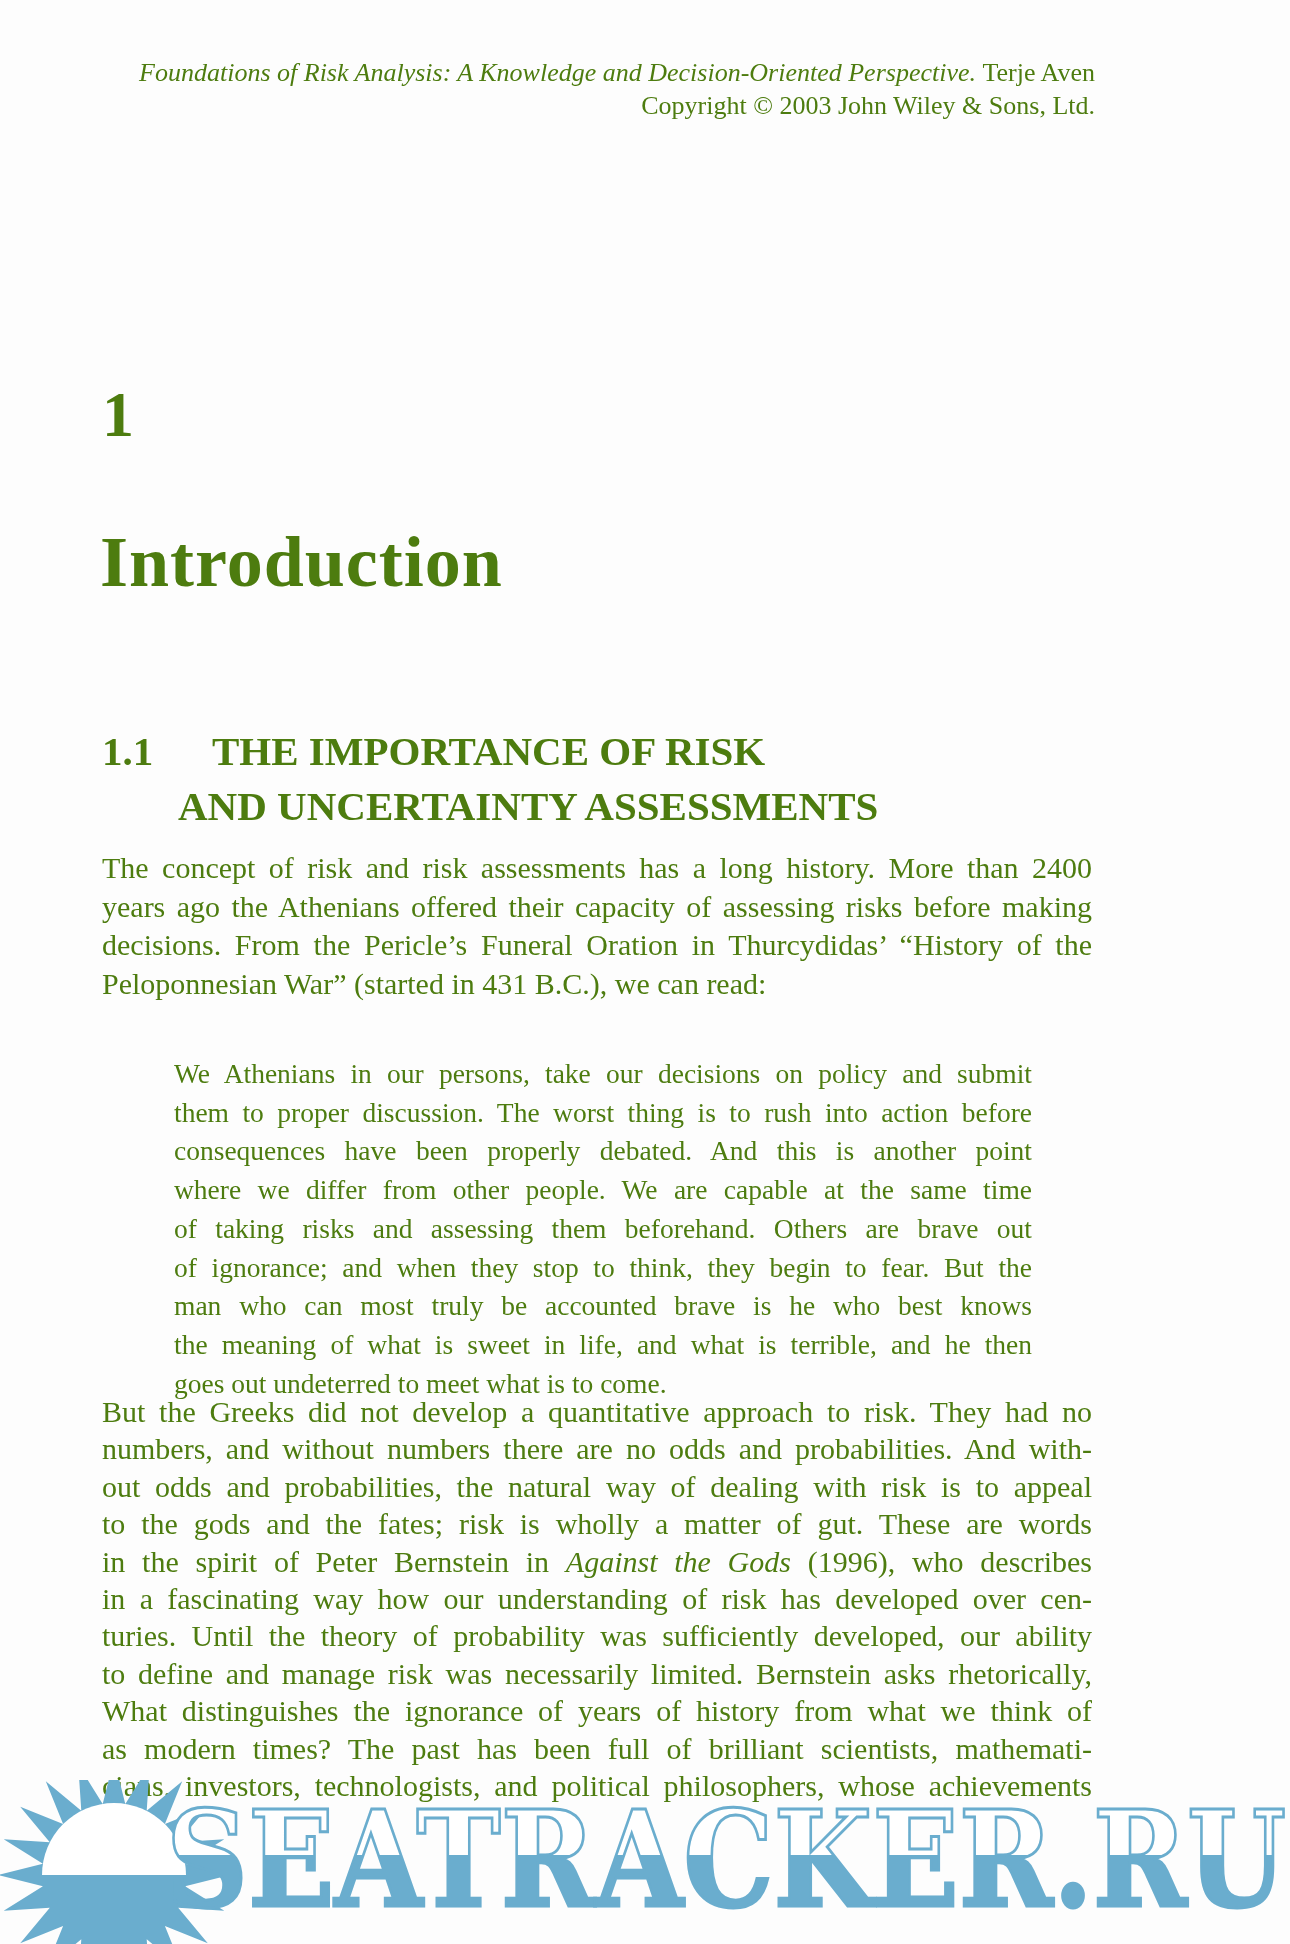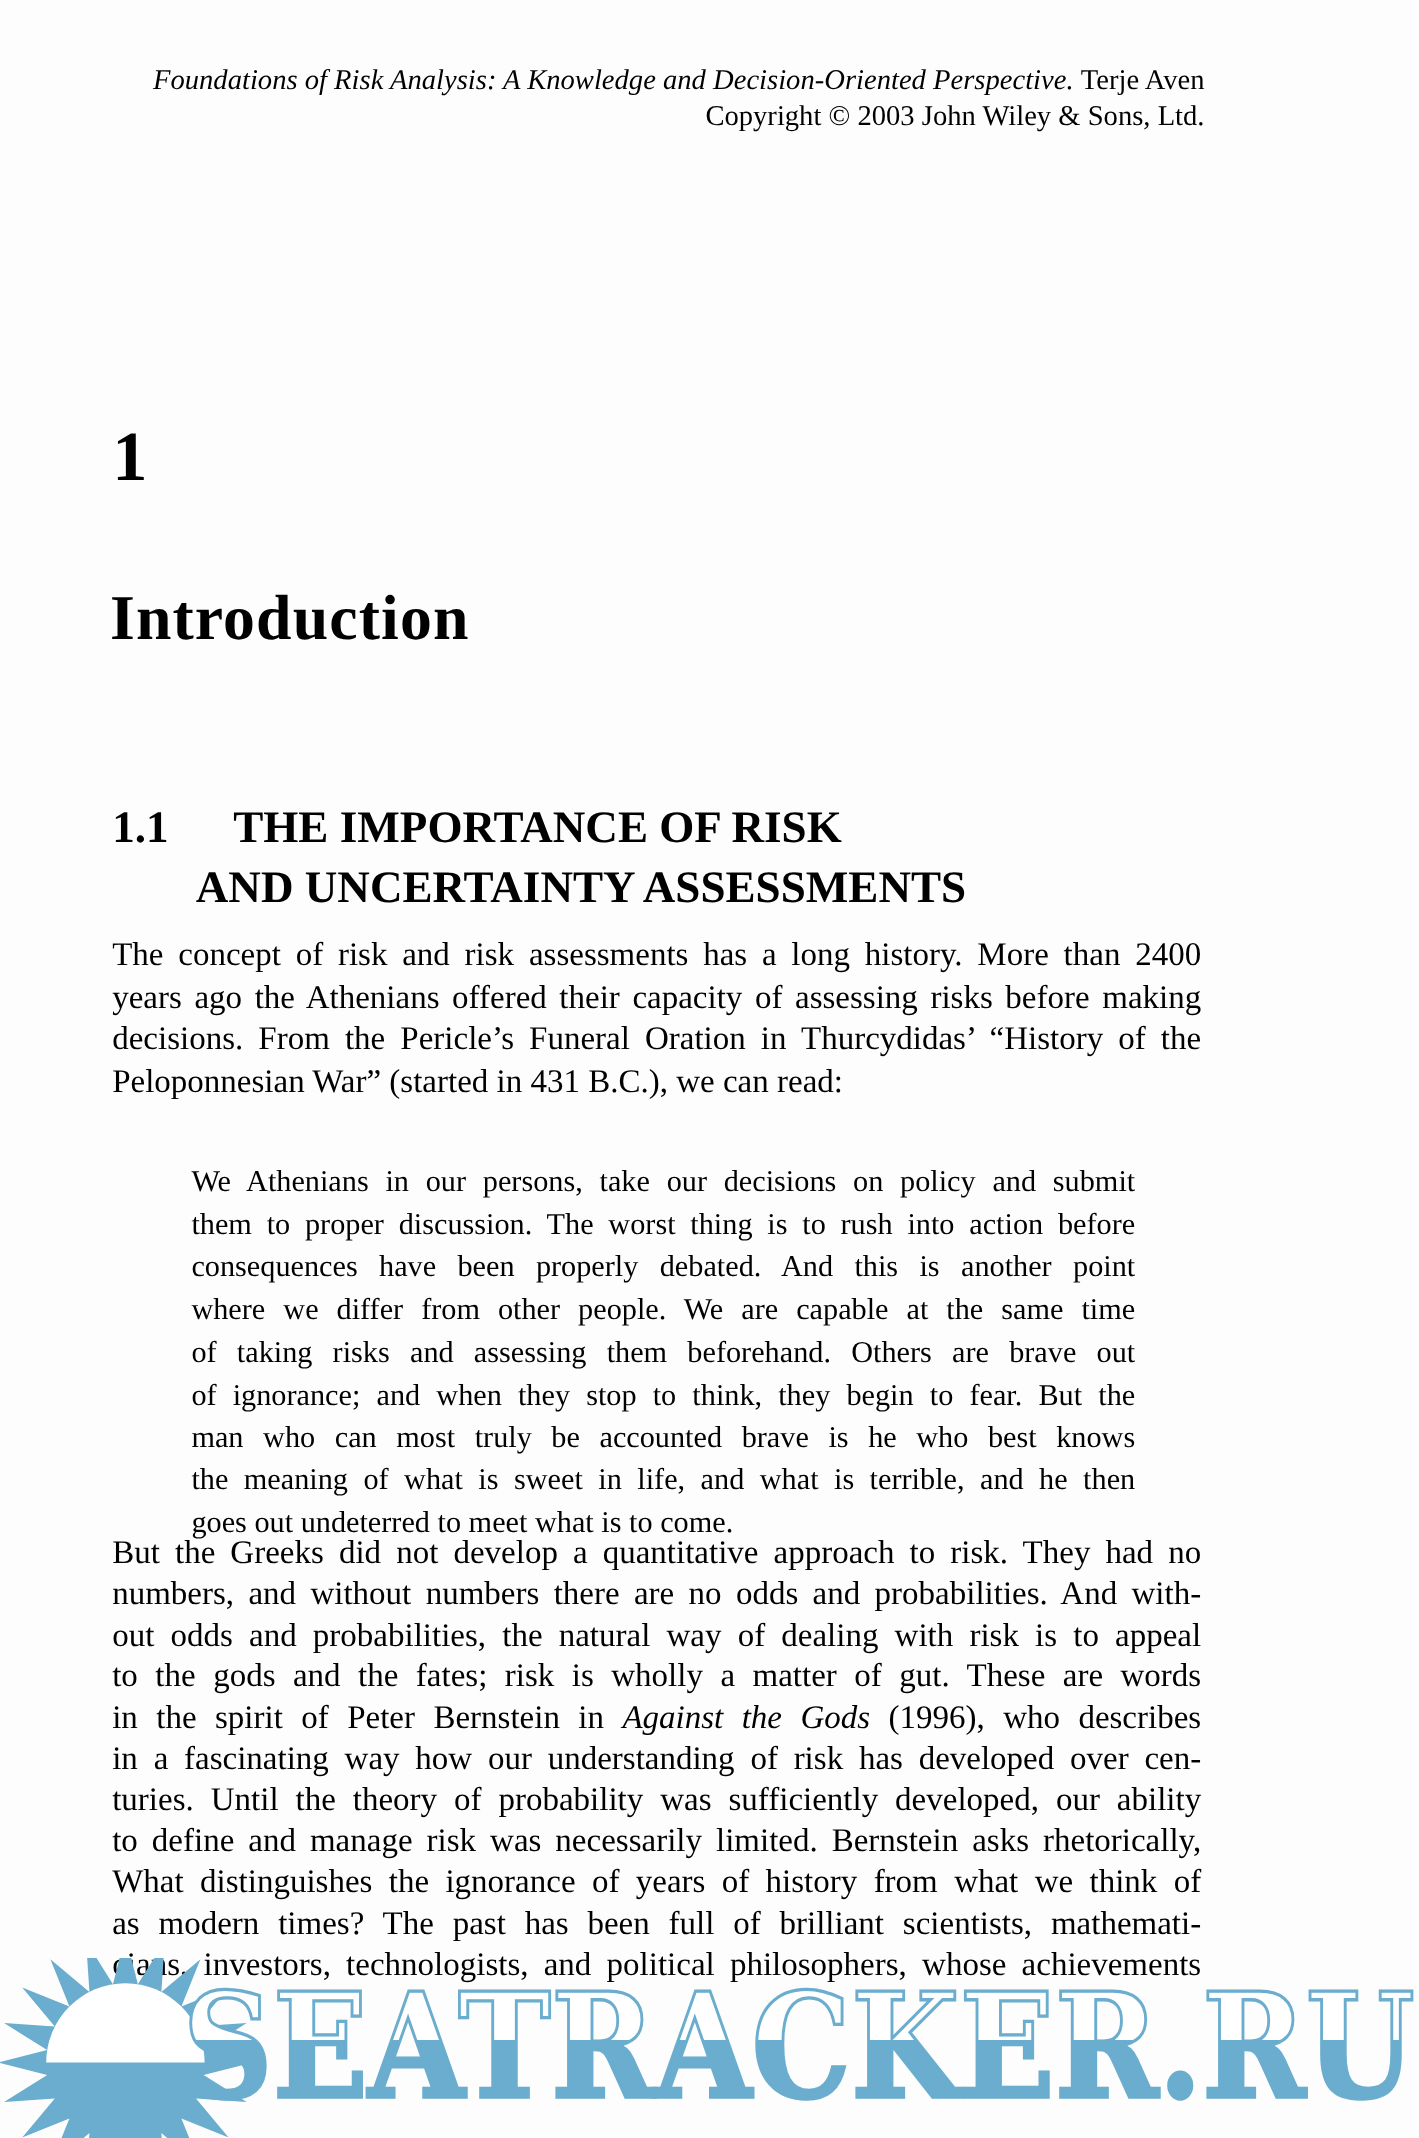--- a/index.html
+++ b/index.html
@@ -77,7 +77,7 @@
 </head>
 <body>
 
-<div class="page" style="background: rgb(253, 253, 253); color: #000000;">
+<div class="page" style="background: rgb(253, 253, 253); color: #4d7c0f;">
 
   <div class="header">
     <div><span class="it">Foundations of Risk Analysis: A Knowledge and Decision-Oriented Perspective. </span><span>Terje Aven</span></div>

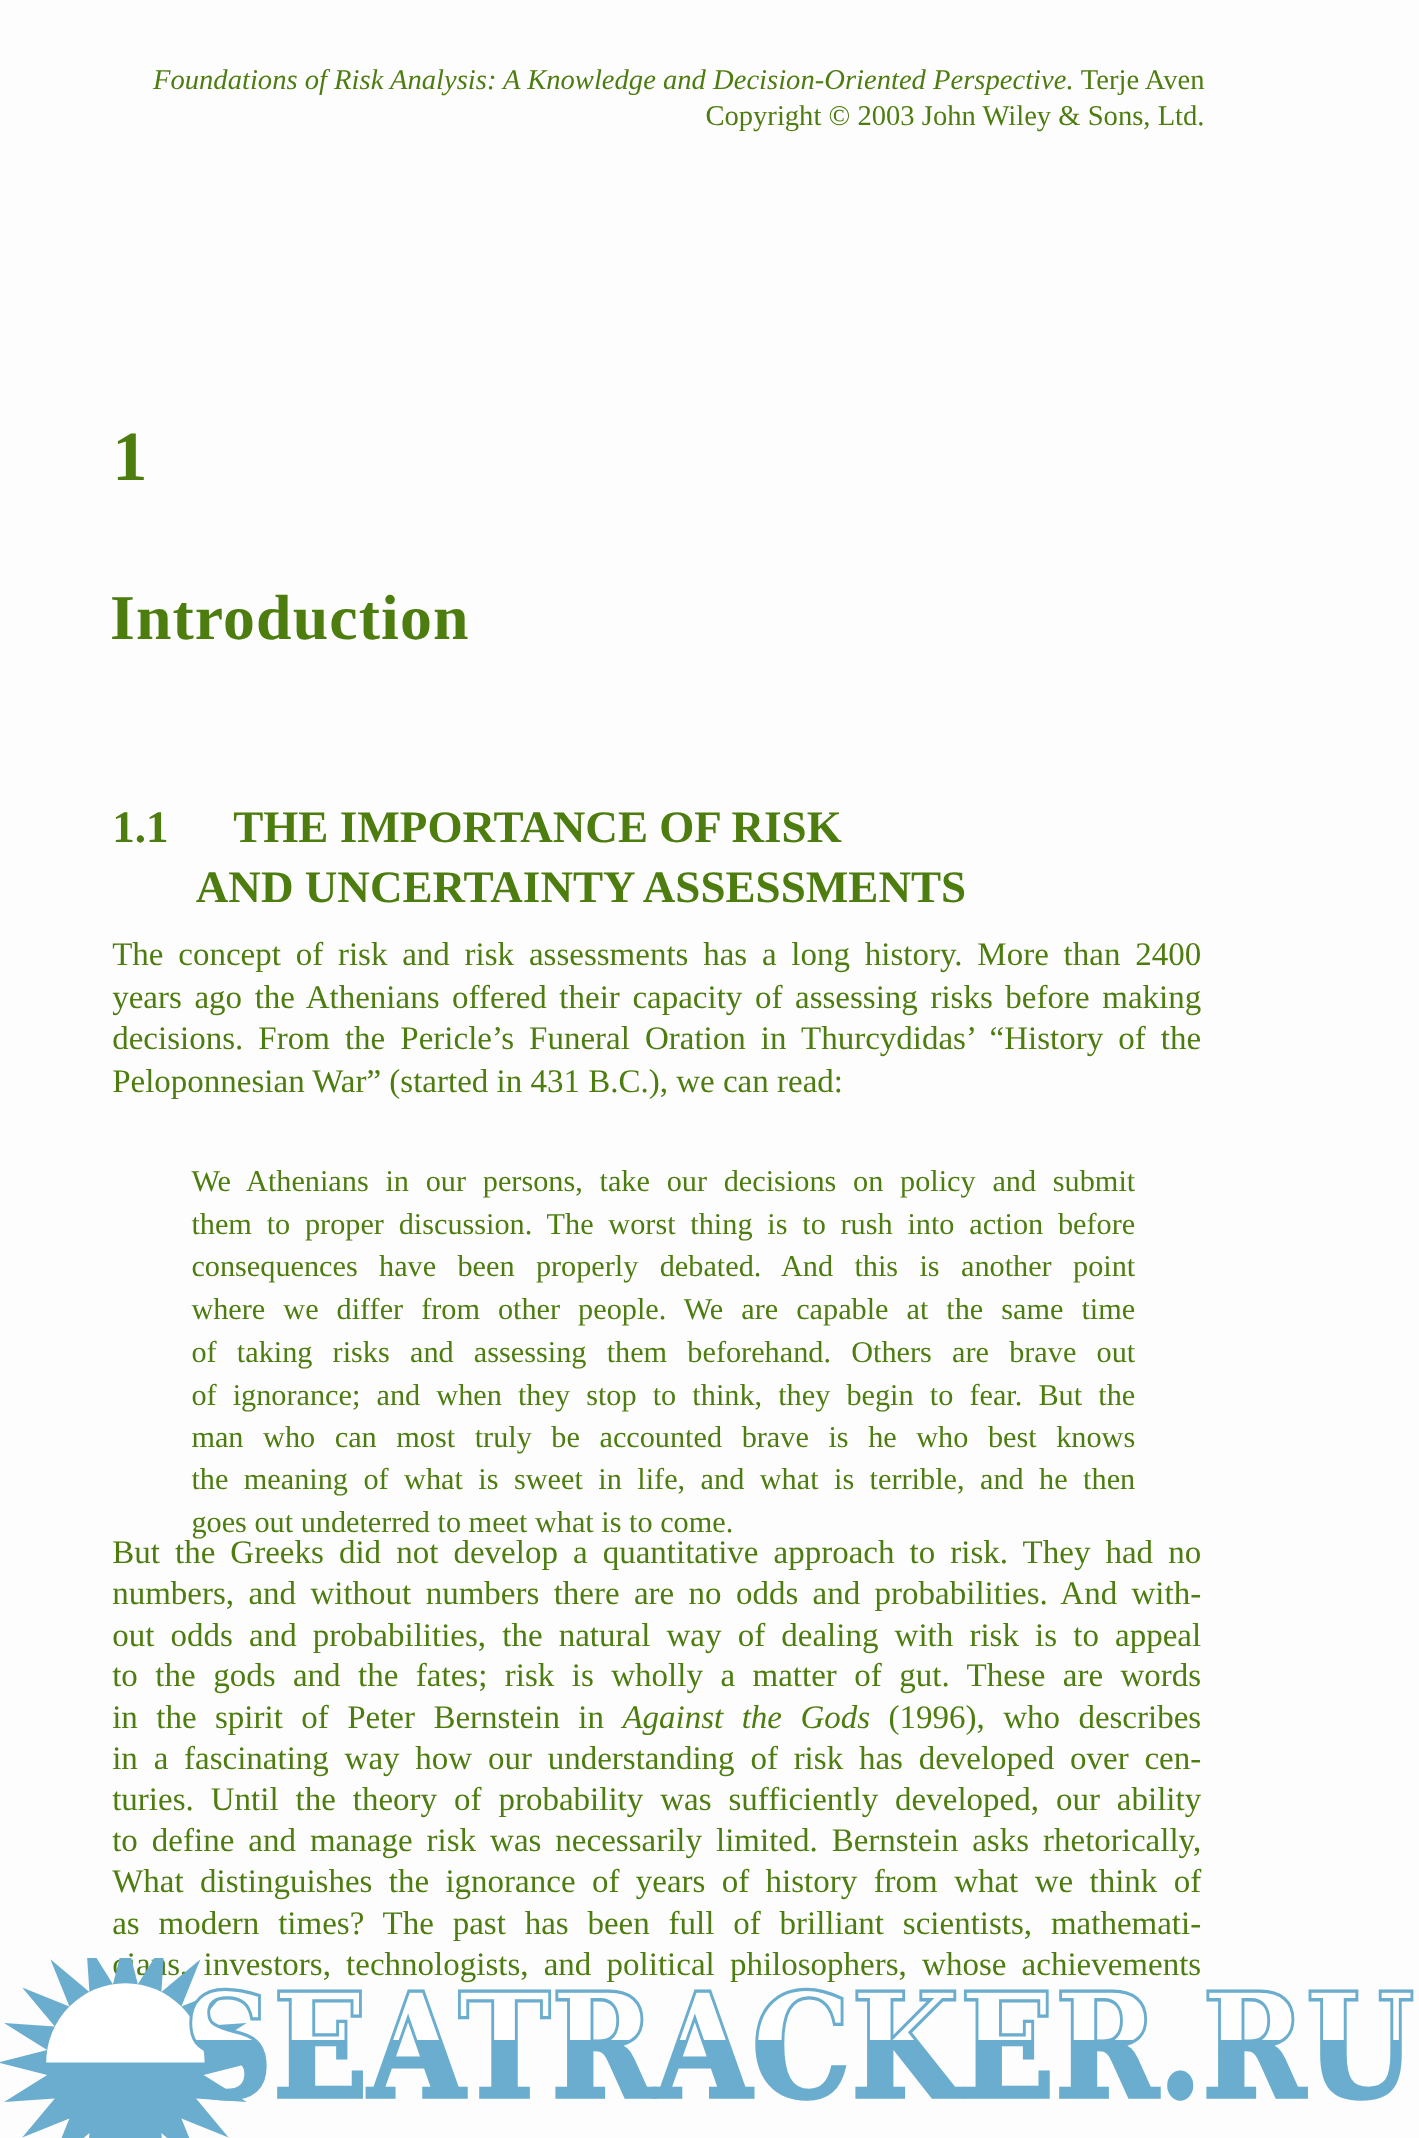--- a/index.html
+++ b/index.html
@@ -30,7 +30,7 @@
   .chapter-title {
     position:absolute;
     left:100px; top:522px;
-    font-size:58px; font-weight:bold;
+    font-size:72px; font-weight:bold;
     line-height:80px;
     letter-spacing:1px;
     text-align:center;

